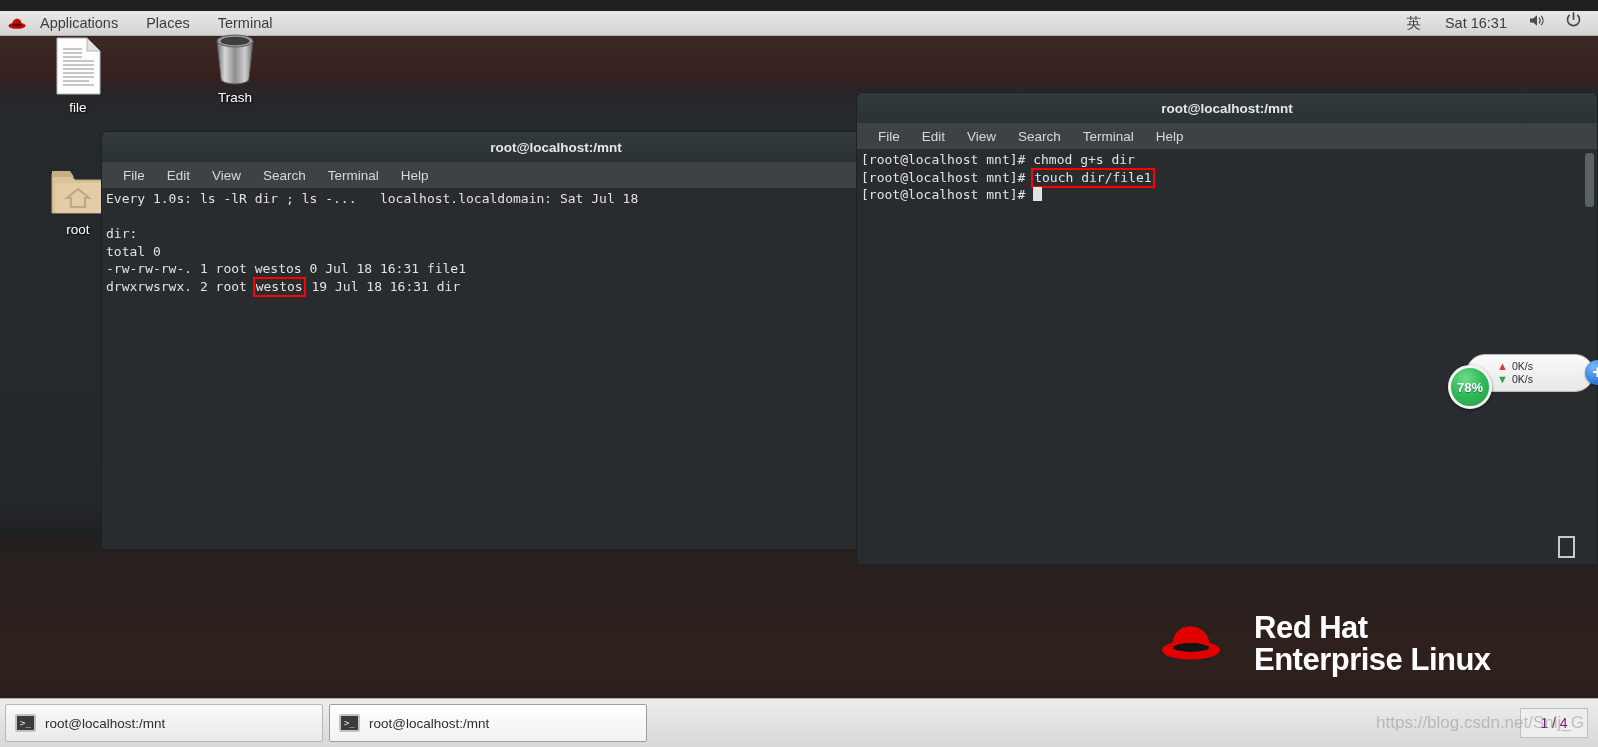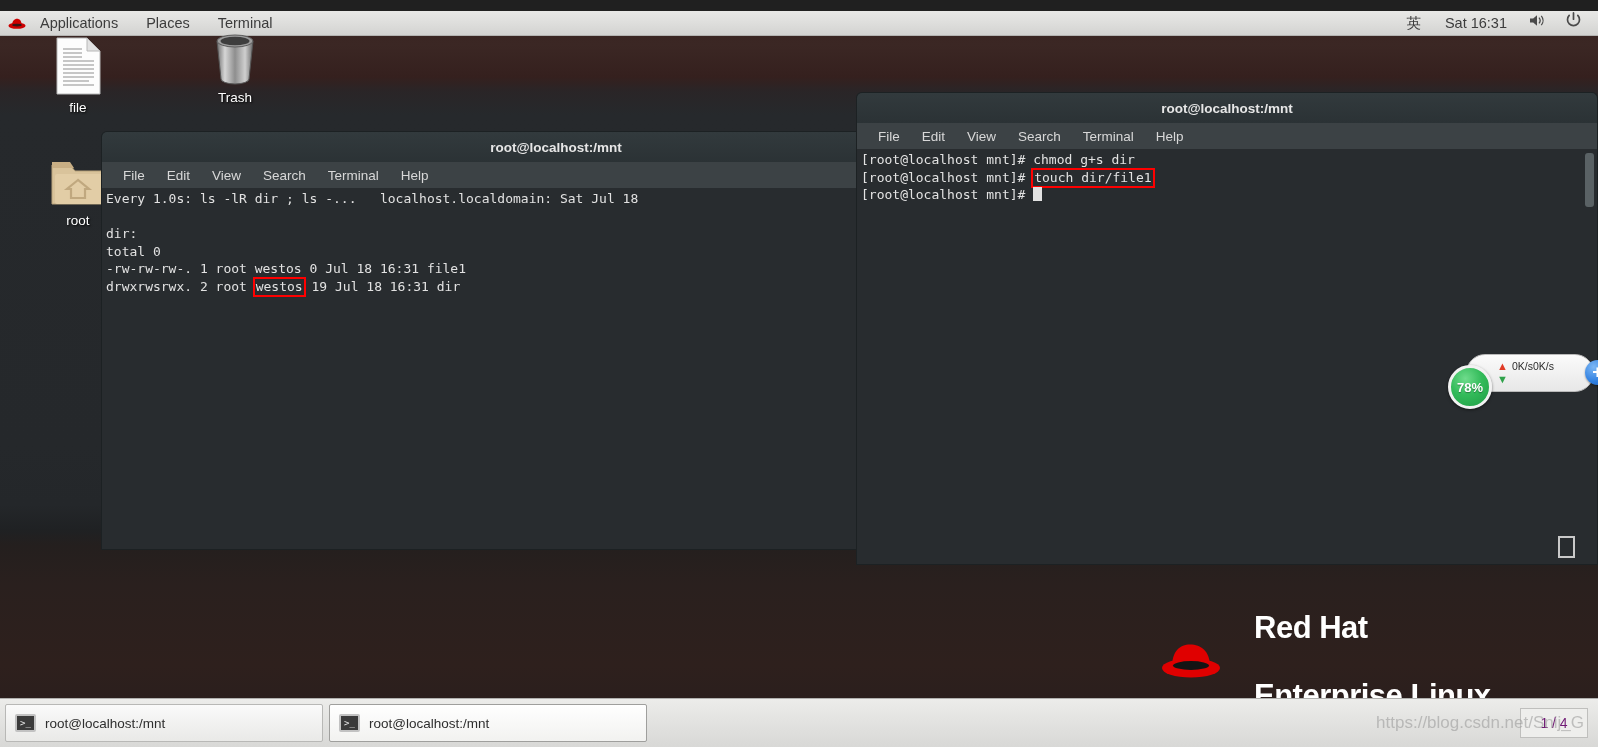--- a/index.html
+++ b/index.html
@@ -222,7 +222,7 @@
   <span class="lbl">Trash</span>
 </div>
 
-<div class="desk-icon" style="left:26px; top:146px;">
+<div class="desk-icon" style="left:26px; top:155px;">
   <div class="glyph">
     <svg width="56" height="50" viewBox="0 0 56 50">
       <path d="M2 7 h18 l5 6 h29 v33 H2 Z" fill="#d9c39b" stroke="#b8a37c" stroke-width="1"></path>

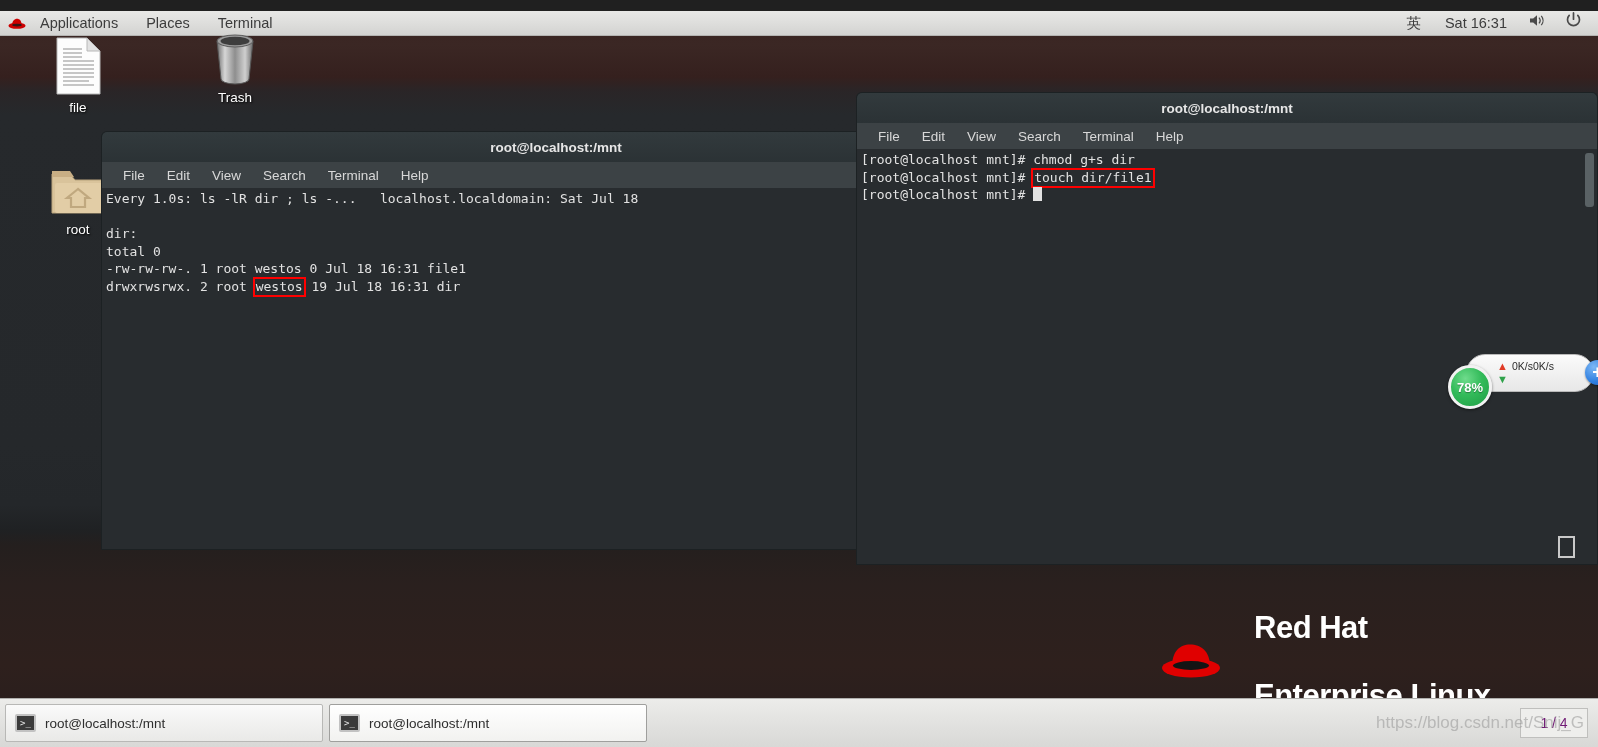--- a/index.html
+++ b/index.html
@@ -99,7 +99,7 @@
   #netspeed .arrows { display:flex; flex-direction:column; font-size:11px; line-height:13px; }
   #netspeed .up { color:#e03b26; }
   #netspeed .down { color:#2fa24a; }
-  #netspeed .vals { display:flex; flex-direction:row; line-height:13px; color:#2c2c2c; font-size:10.5px; }
+  #netspeed .vals { display:flex; flex-direction:column; line-height:13px; color:#2c2c2c; font-size:10.5px; }
   #netspeed .circle {
     position:absolute; left:0; top:14px; width:44px; height:44px; border-radius:50%;
     background:radial-gradient(circle at 38% 28%, #6fdc8c 0%, #33bb5a 45%, #1e9c44 100%);

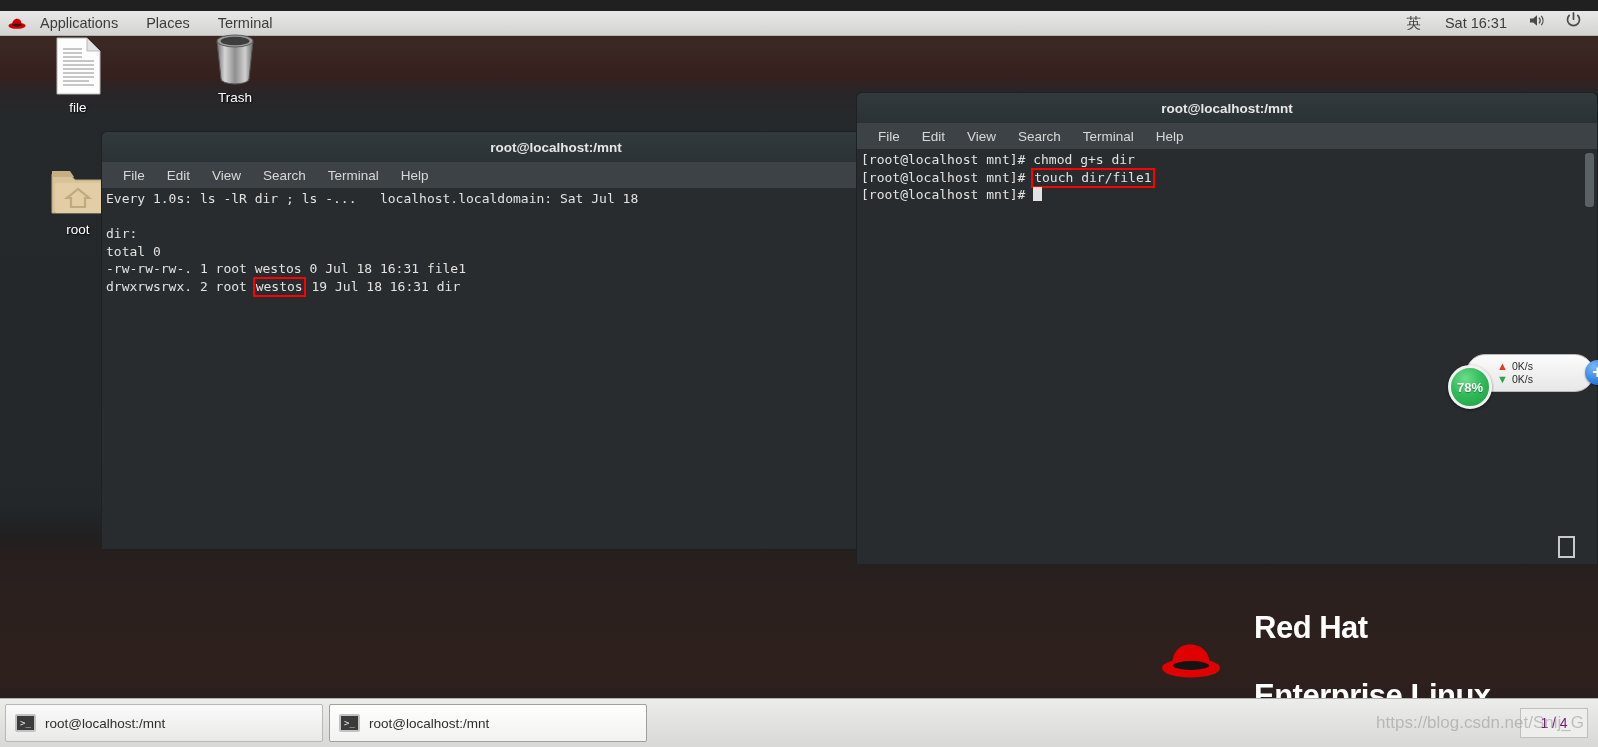--- a/index.html
+++ b/index.html
@@ -82,7 +82,7 @@
   }
   #rhel-brand .txt { color:#ffffff; font-weight:bold; line-height:1.02; }
   #rhel-brand .t1 { font-size:31px; letter-spacing:-0.5px; }
-  #rhel-brand .t2 { font-size:31px; letter-spacing:-0.5px;margin-top:36px; }
+  #rhel-brand .t2 { font-size:31px; letter-spacing:-0.5px; }
 
   
   #netspeed {

